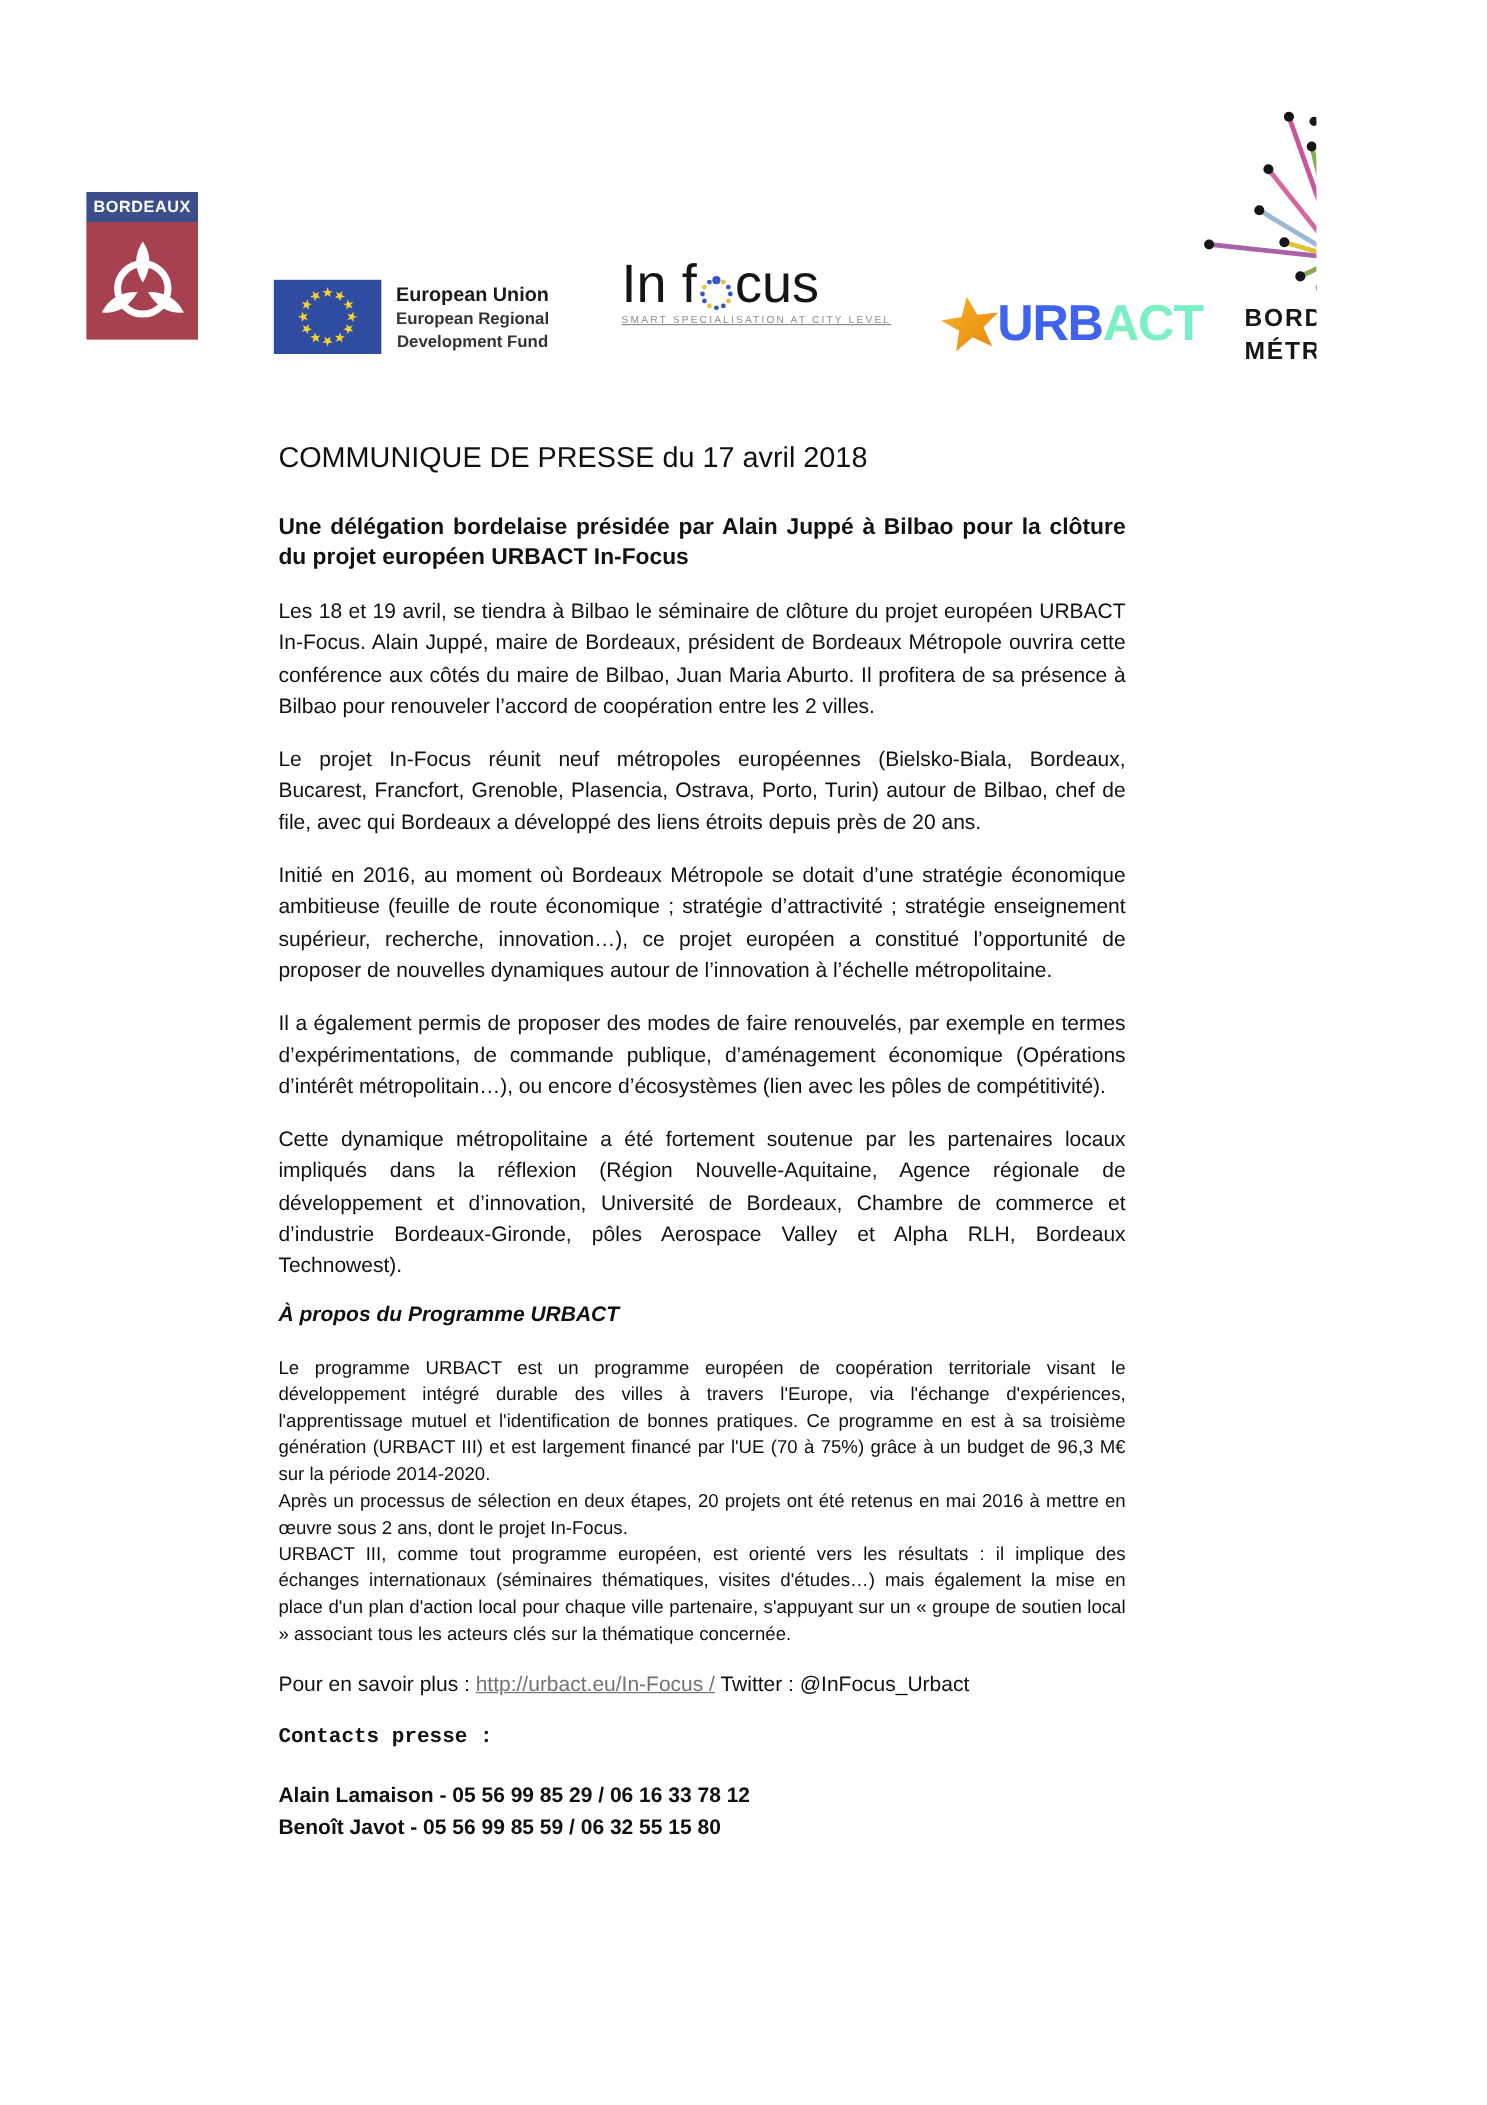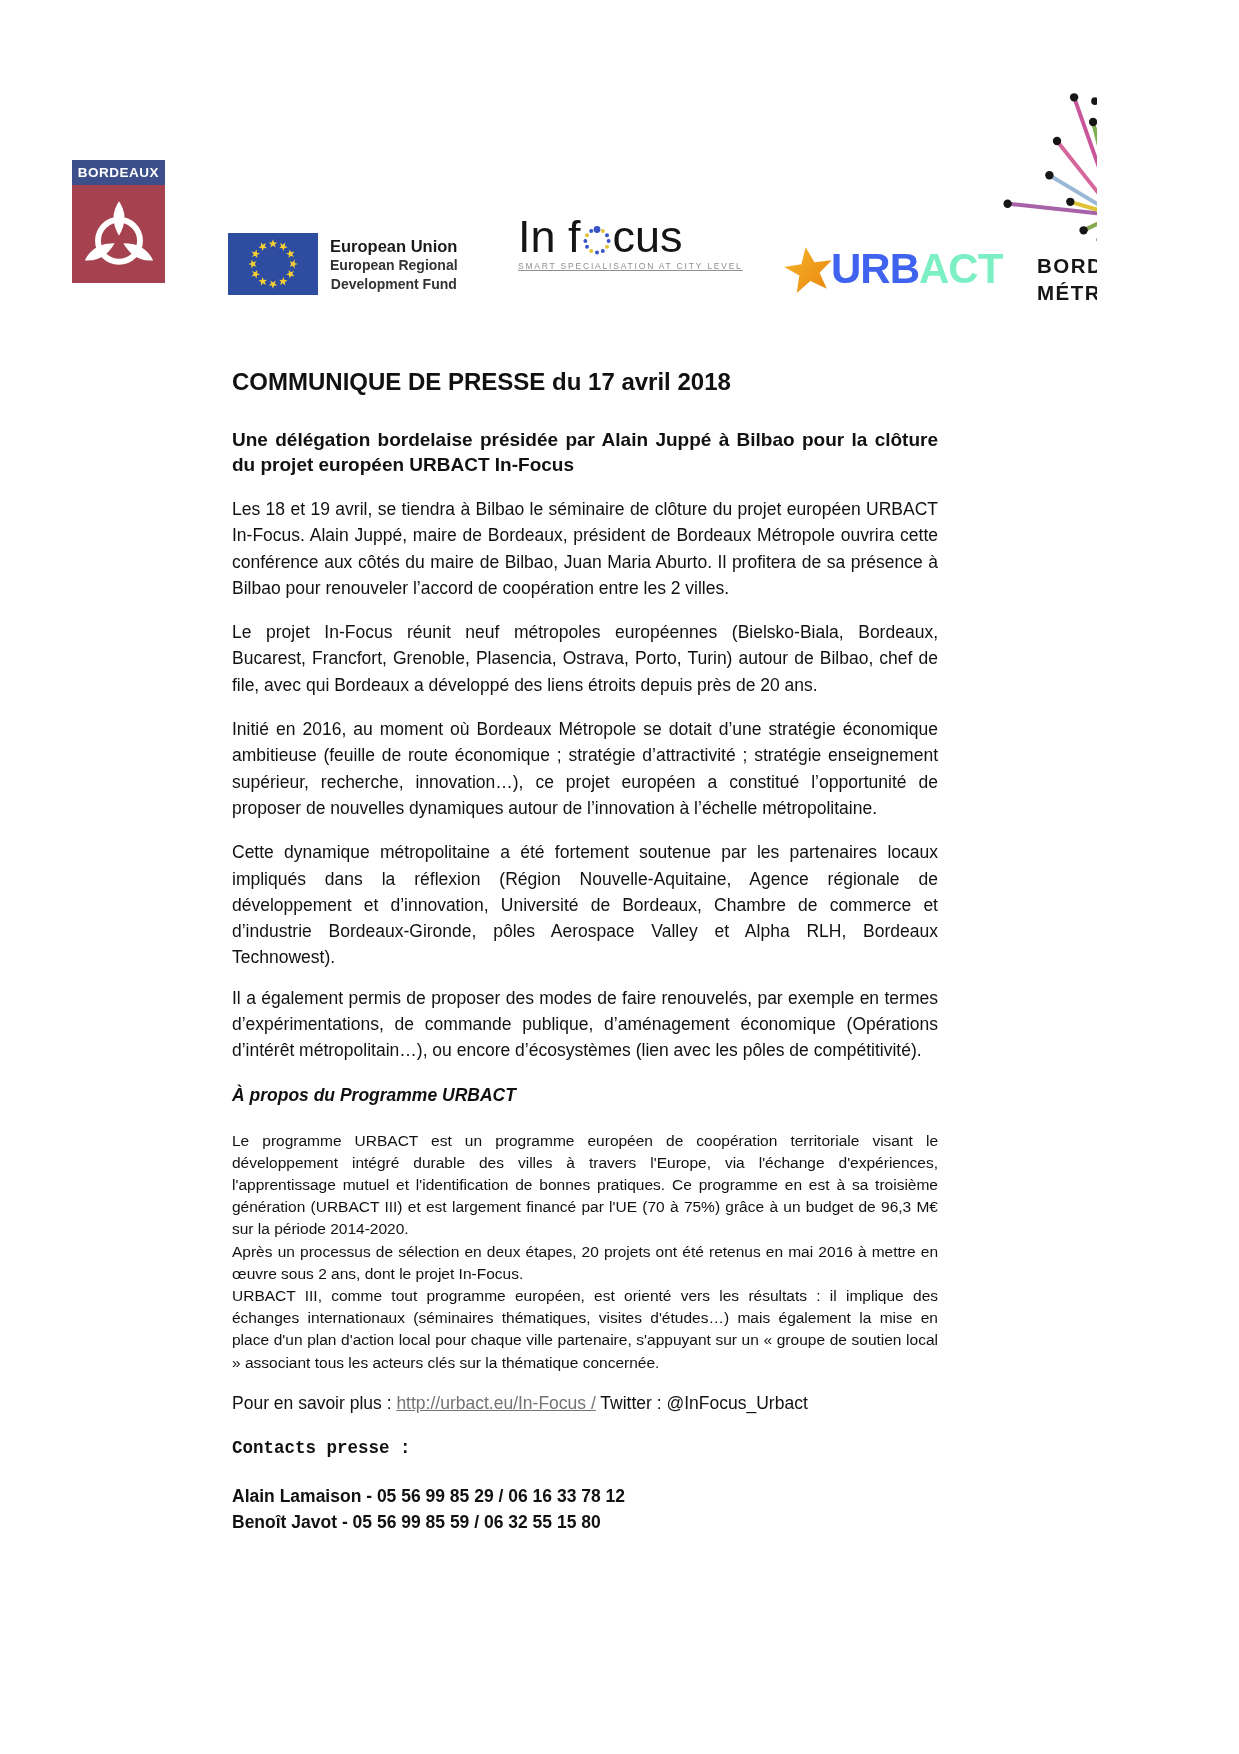--- a/index.html
+++ b/index.html
@@ -31,7 +31,7 @@
   .eu-text .l2, .eu-text .l3 { font-size:14px; font-weight:600; color:#333333; line-height:19px;text-align:center; }
 
   .infocus { position:absolute; left:518px; top:214px; width:230px; }
-  .infocus .word { font-size:45px; font-weight:400; color:#151515; letter-spacing:0px; line-height:46px; display:flex; align-items:center; }
+  .infocus .word { font-size:45px; font-weight:400; color:#151515; letter-spacing:0px; line-height:46px; display:flex; align-items:flex-end; }
   .infocus .o-dotted { display:inline-block; width:30px; height:30px; margin:8px 1px 0 1px; }
   .infocus .sub { margin-top:1px; font-size:8.5px; letter-spacing:1.8px; color:#8f8f8f; white-space:nowrap;text-decoration:underline; }
 

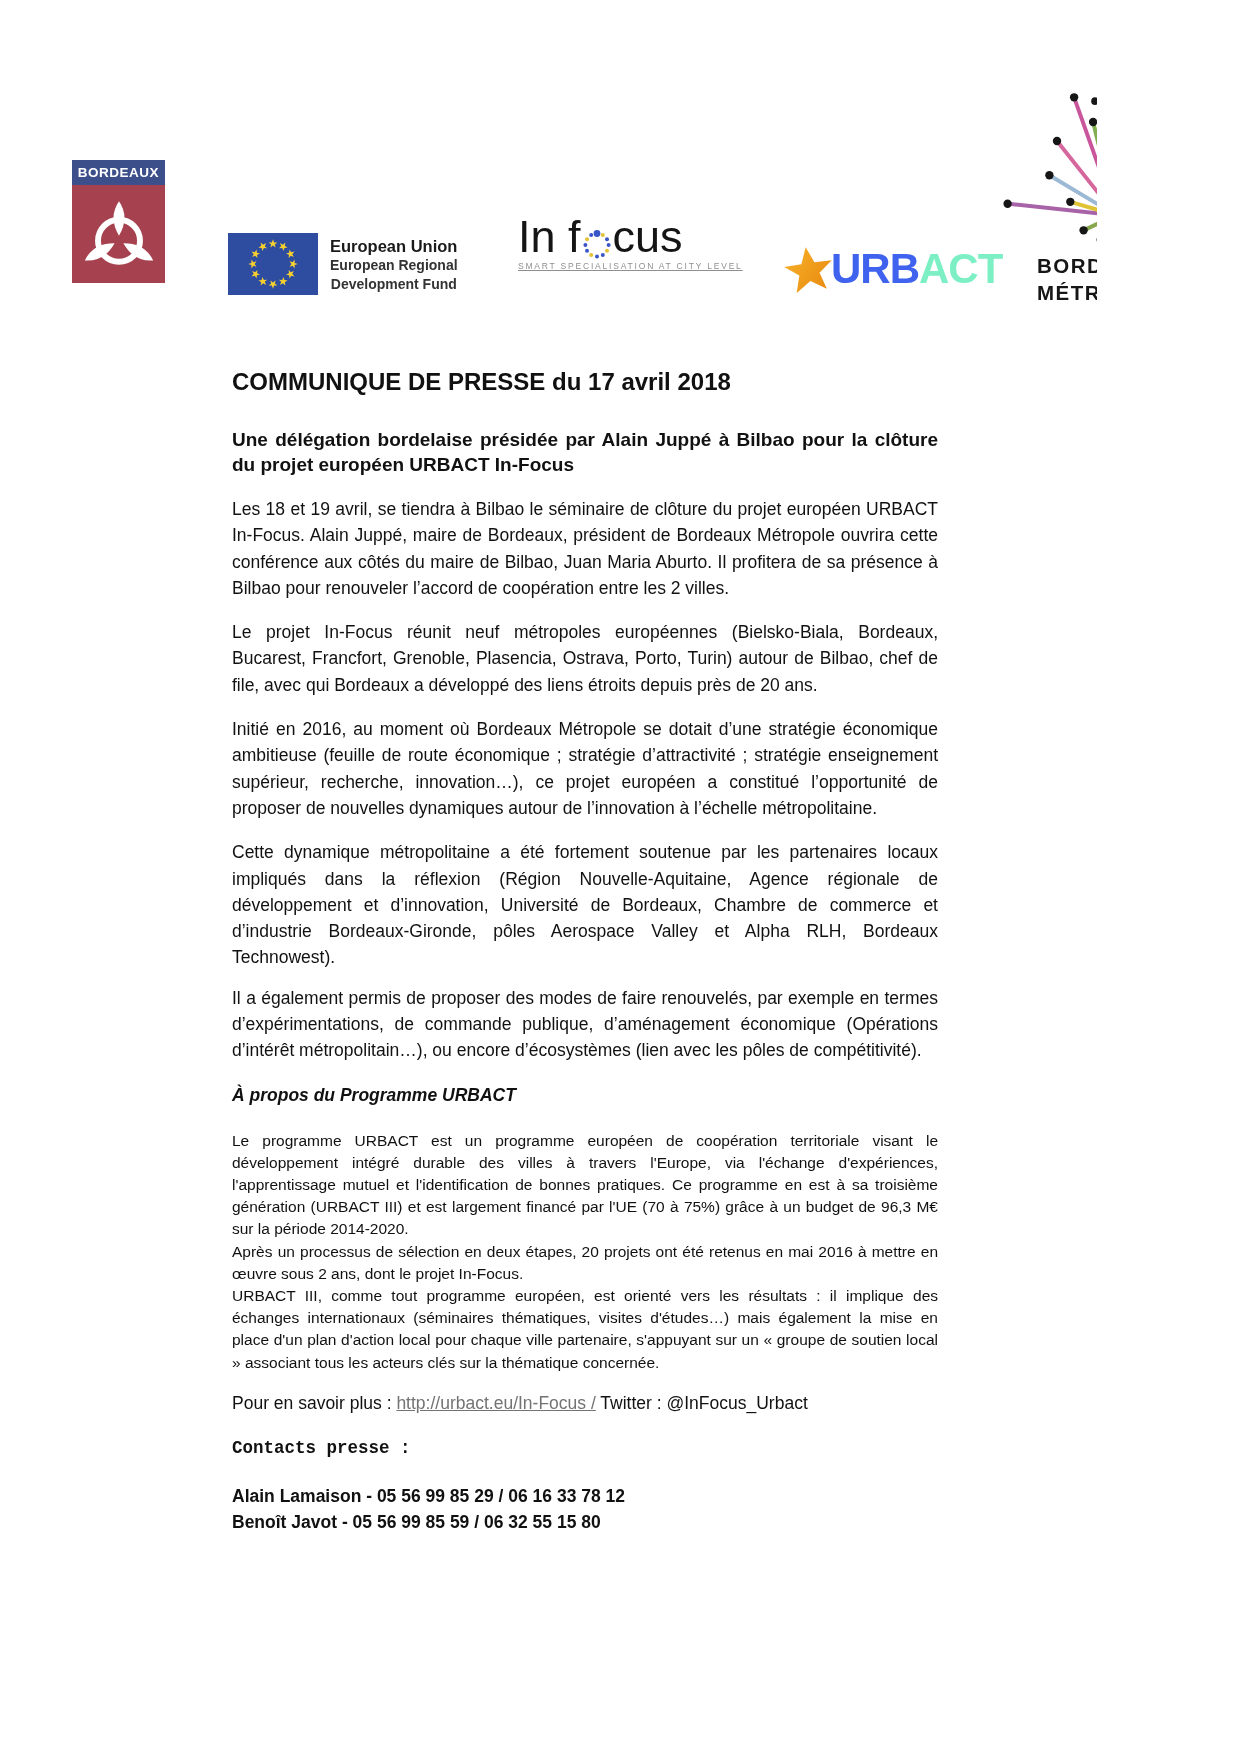--- a/index.html
+++ b/index.html
@@ -49,7 +49,7 @@
   .doc {
     position:absolute; left:232px; top:368px; width:706px;
   }
-  .doc-title { font-size:24px; font-weight:bold; line-height:28px; margin-bottom:31px; }
+  .doc-title { font-size:24px; font-weight:normal; line-height:28px; margin-bottom:31px; }
   .doc-subtitle { font-size:19px; font-weight:bold; line-height:25px; text-align:justify; margin-bottom:19px; }
   .body-p { font-size:17.5px; line-height:26.3px; text-align:justify; margin-bottom:18px; }
   .body-p.last-main { margin-bottom:14px; }

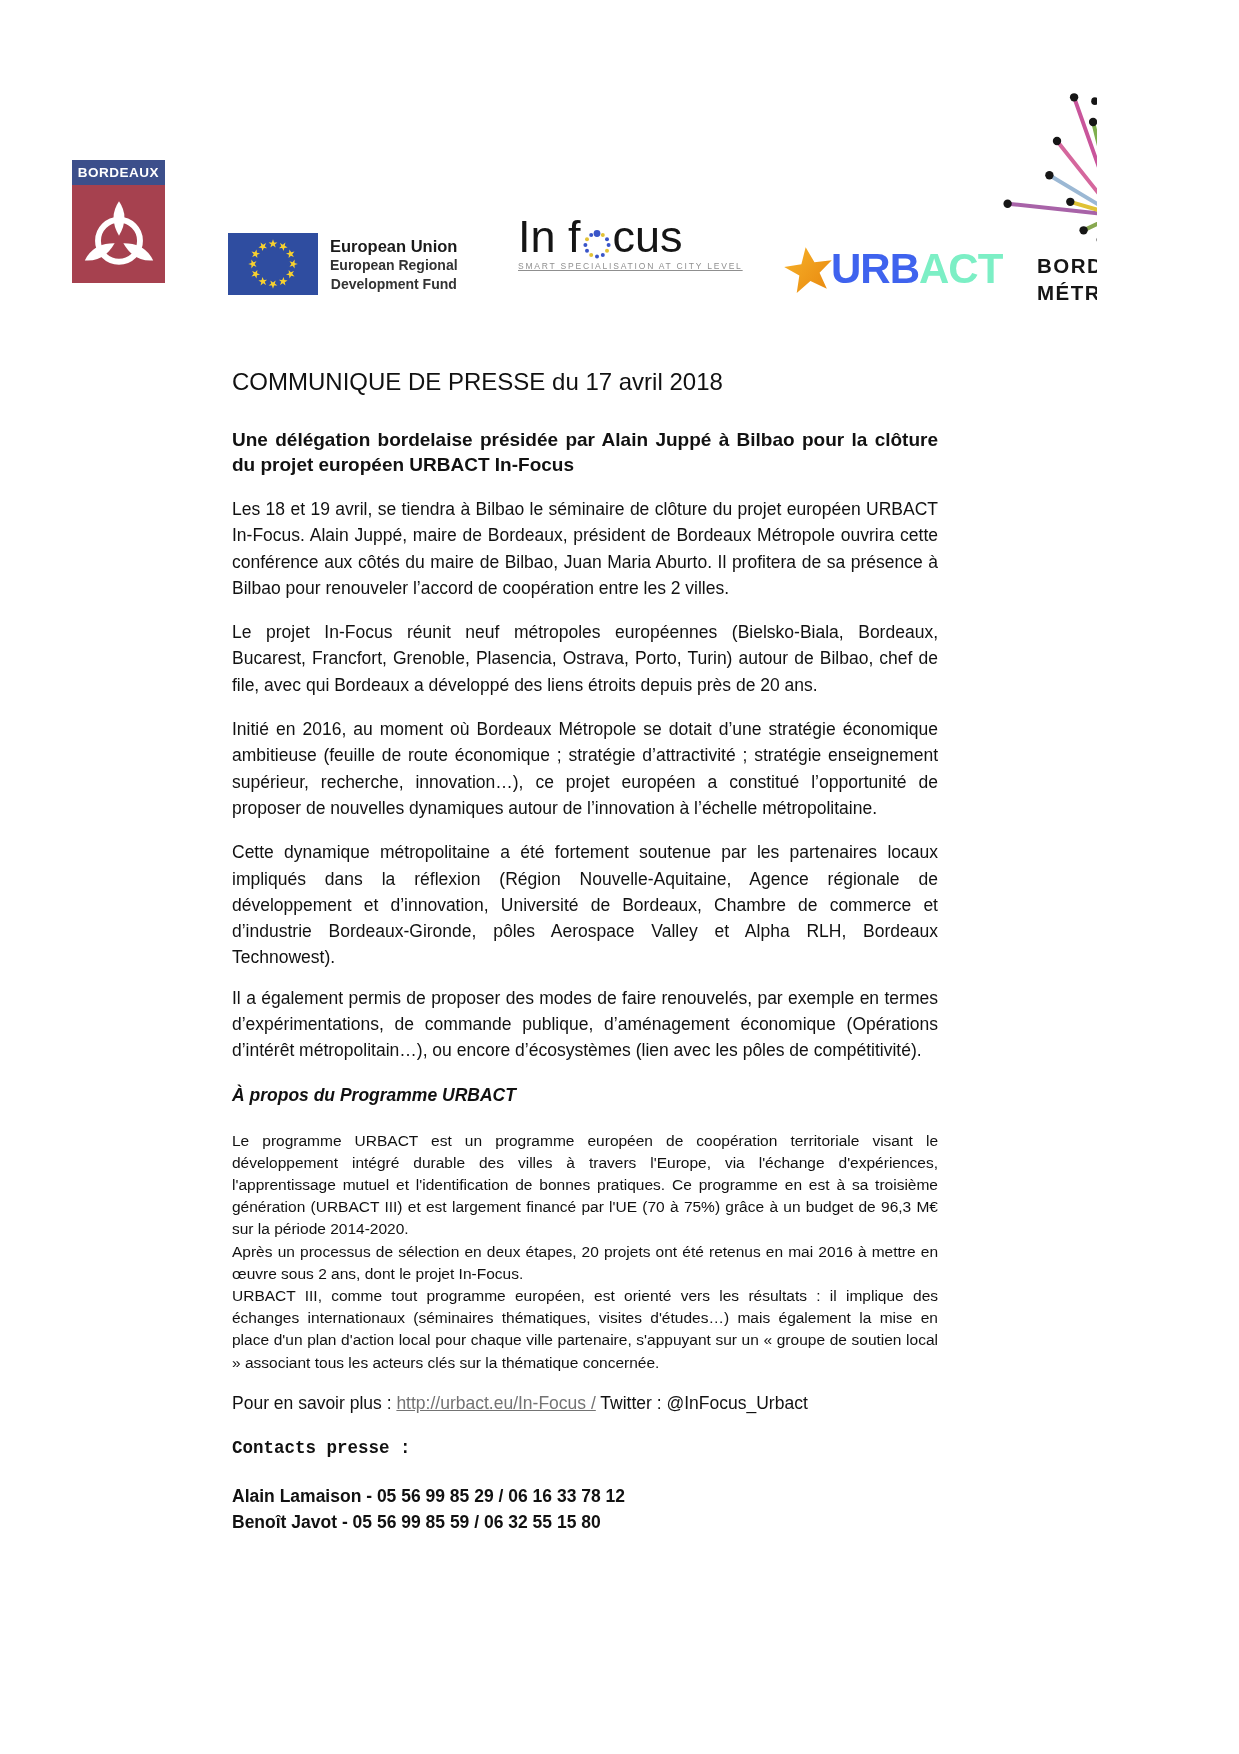--- a/index.html
+++ b/index.html
@@ -212,8 +212,8 @@
     <p class="body-p">Les 18 et 19 avril, se tiendra à Bilbao le séminaire de clôture du projet européen URBACT In-Focus. Alain Juppé, maire de Bordeaux, président de Bordeaux Métropole ouvrira cette conférence aux côtés du maire de Bilbao, Juan Maria Aburto. Il profitera de sa présence à Bilbao pour renouveler l’accord de coopération entre les 2 villes.</p>
     <p class="body-p">Le projet In-Focus réunit neuf métropoles européennes (Bielsko-Biala, Bordeaux, Bucarest, Francfort, Grenoble, Plasencia, Ostrava, Porto, Turin) autour de Bilbao, chef de file, avec qui Bordeaux a développé des liens étroits depuis près de 20 ans.</p>
     <p class="body-p">Initié en 2016, au moment où Bordeaux Métropole se dotait d’une stratégie économique ambitieuse (feuille de route économique ; stratégie d’attractivité ; stratégie enseignement supérieur, recherche, innovation…), ce projet européen a constitué l’opportunité de proposer de nouvelles dynamiques autour de l’innovation à l’échelle métropolitaine.</p>
+    <p class="body-p">Il a également permis de proposer des modes de faire renouvelés, par exemple en termes d’expérimentations, de commande publique, d’aménagement économique (Opérations d’intérêt métropolitain…), ou encore d’écosystèmes (lien avec les pôles de compétitivité).</p>
     <p class="body-p last-main">Cette dynamique métropolitaine a été fortement soutenue par les partenaires locaux impliqués dans la réflexion (Région Nouvelle-Aquitaine, Agence régionale de développement et d’innovation, Université de Bordeaux, Chambre de commerce et d’industrie Bordeaux-Gironde, pôles Aerospace Valley et Alpha RLH, Bordeaux Technowest).</p>
-    <p class="body-p">Il a également permis de proposer des modes de faire renouvelés, par exemple en termes d’expérimentations, de commande publique, d’aménagement économique (Opérations d’intérêt métropolitain…), ou encore d’écosystèmes (lien avec les pôles de compétitivité).</p>
 
     <h3 class="about-h">À propos du Programme URBACT</h3>
 

